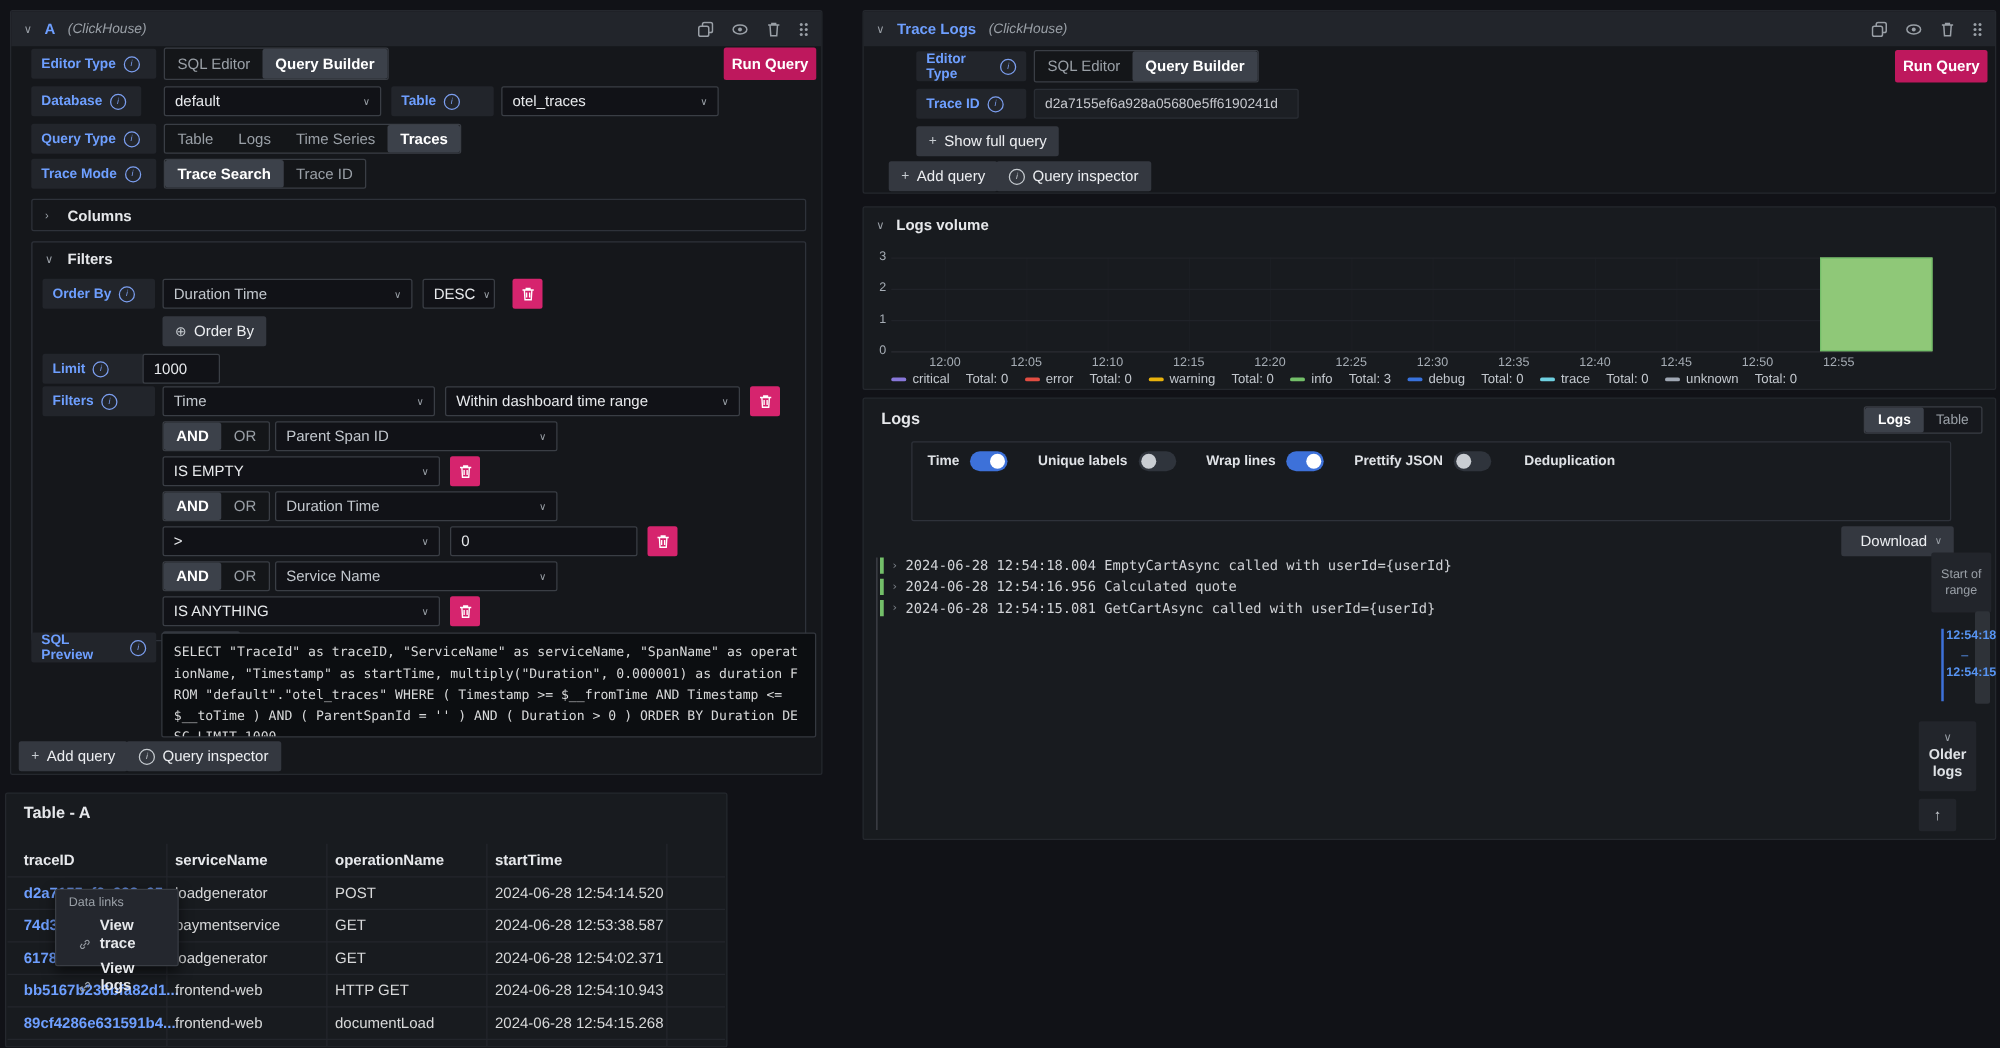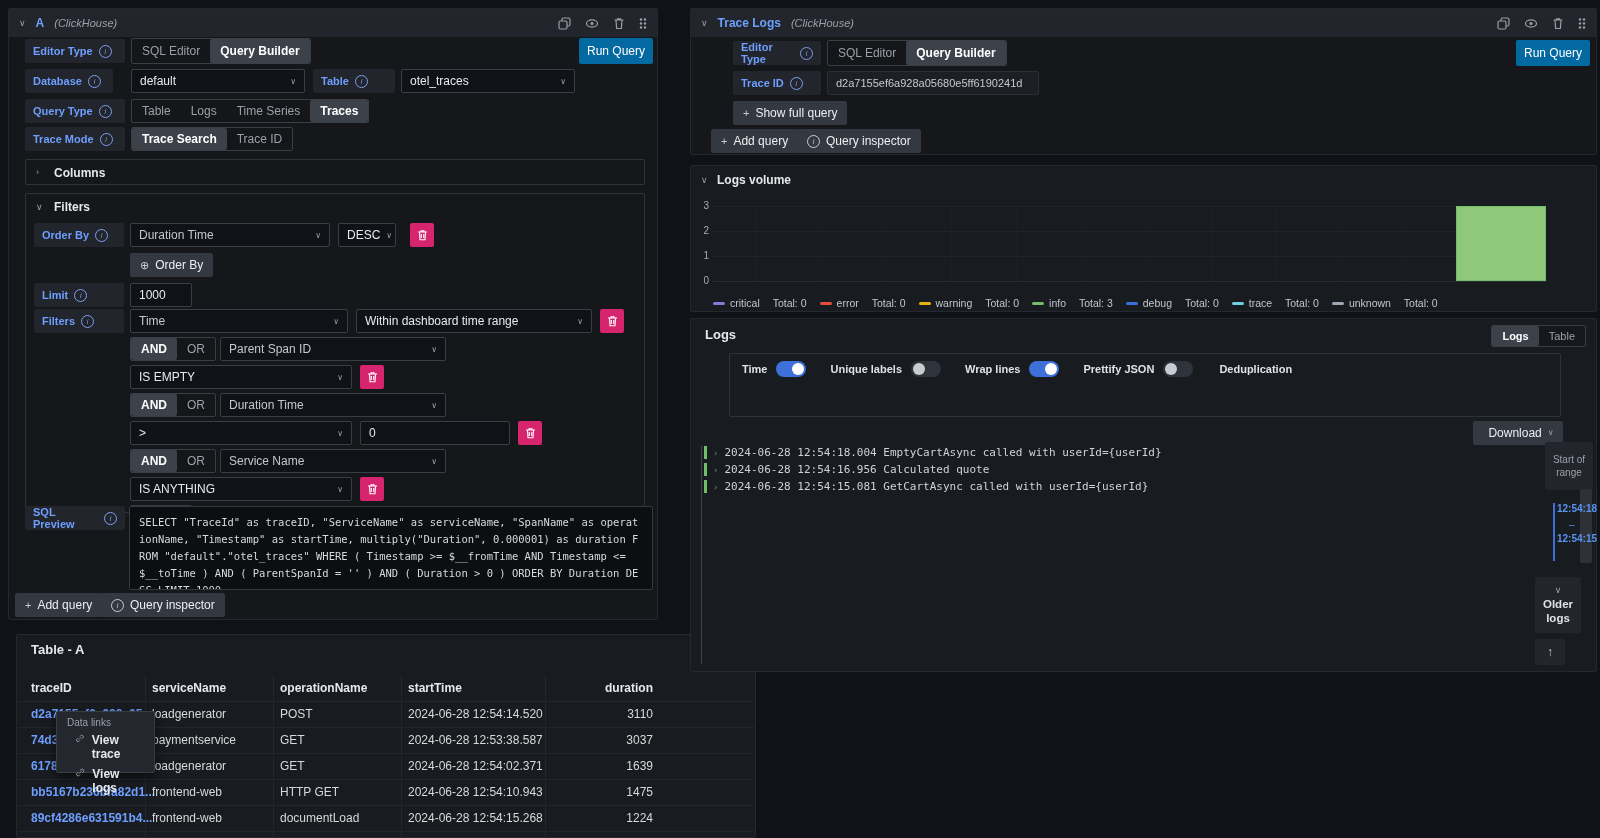--- a/index.html
+++ b/index.html
@@ -30,8 +30,8 @@
   .btn{position:absolute;height:24px;background:#343840;border-radius:2px;color:#eceef1;font-size:12px;
        font-weight:500;display:flex;align-items:center;gap:6px;padding:0 10px;box-sizing:border-box;white-space:nowrap}
   .btn .bicon{color:#c7ccd1;font-size:11px}
-  .primary{position:absolute;height:26px;background:#0369a1;border-radius:2px;color:#fff;font-size:12px;
-       font-weight:400;display:flex;align-items:center;justify-content:center;box-sizing:border-box}
+  .primary{position:absolute;height:26px;background:#be185d;border-radius:2px;color:#fff;font-size:12px;
+       font-weight:700;display:flex;align-items:center;justify-content:center;box-sizing:border-box}
   .trash{position:absolute;width:24px;height:24px;background:#d6246e;border-radius:2px;display:flex;
         align-items:center;justify-content:center}
   .box{position:absolute;border:1px solid #2e323a;border-radius:2px;box-sizing:border-box}

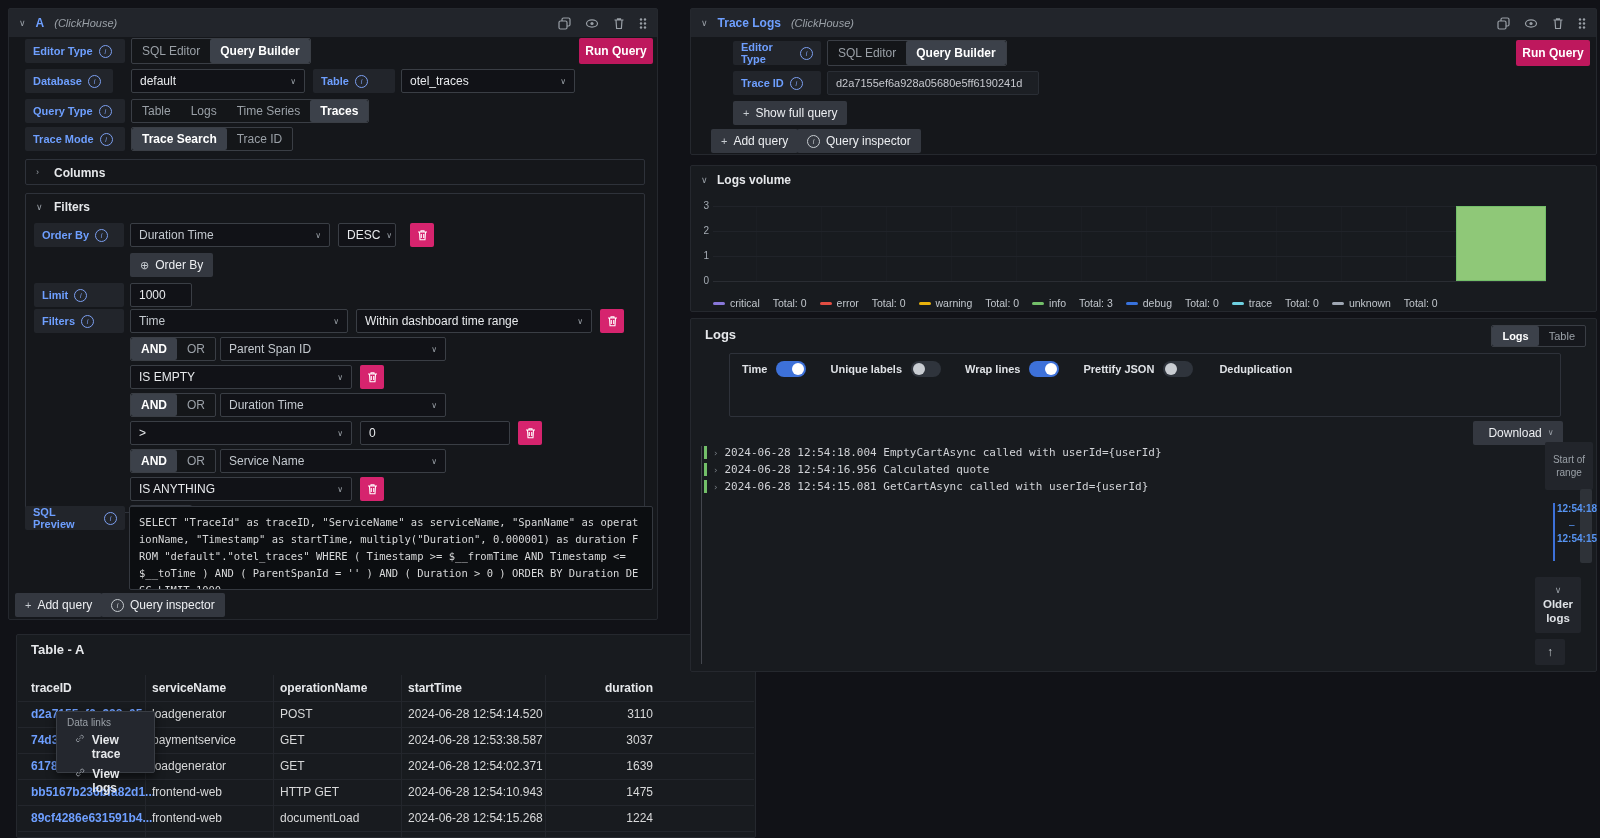--- a/index.html
+++ b/index.html
@@ -187,7 +187,7 @@
       <span>Limit</span>
         <span class="info">i</span>
     </div>
-    <div class="inp" style="left:104px;top:89px;width:62px">
+    <div class="inp" style="left:88px;top:89px;width:62px">
       <span class="bright">1000</span>
     </div>
 

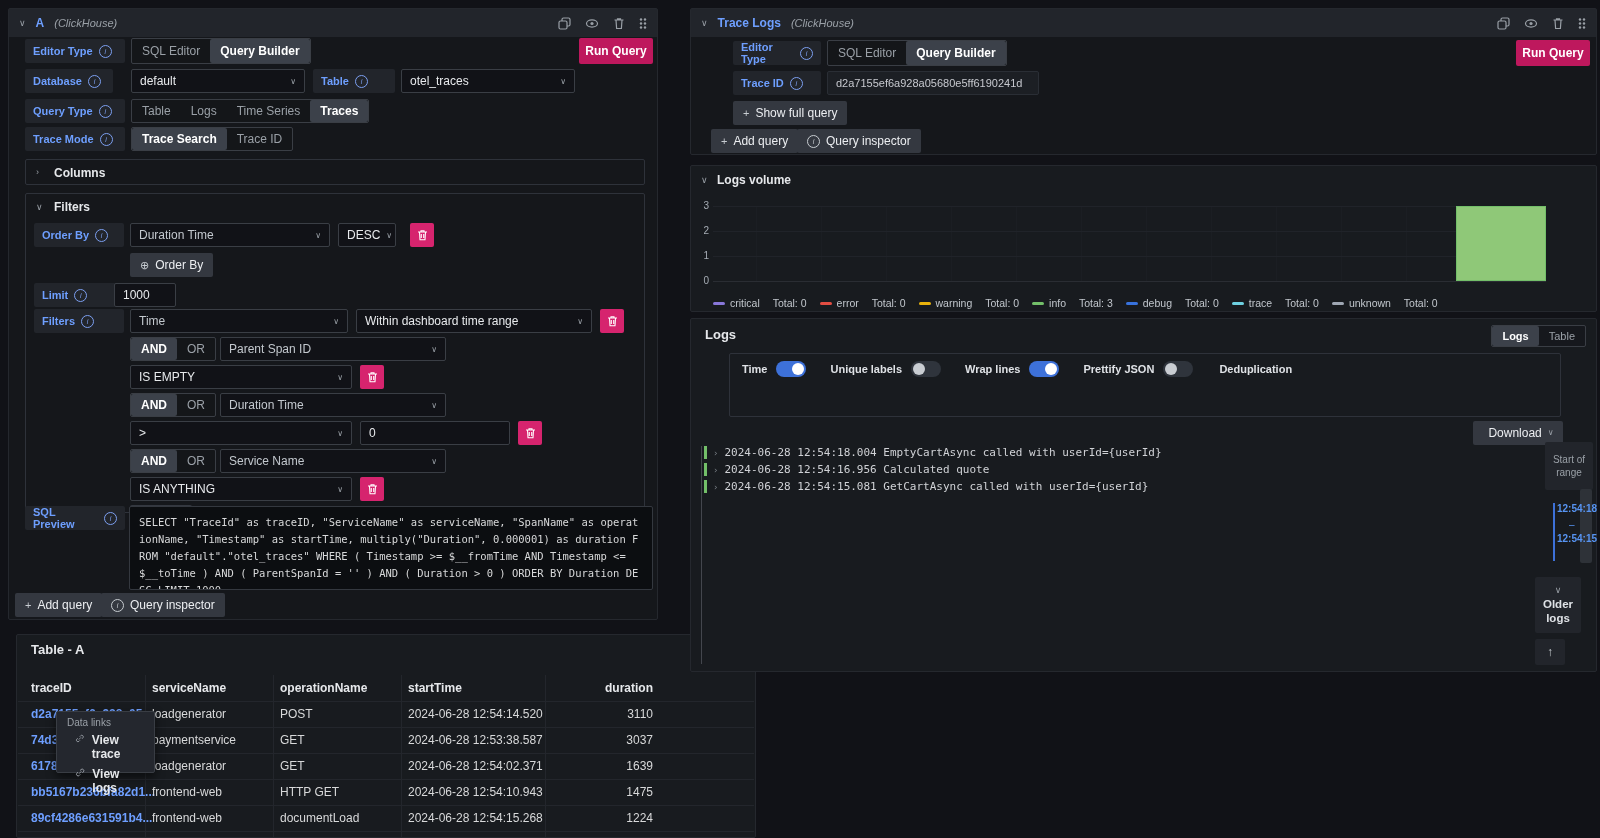--- a/index.html
+++ b/index.html
@@ -469,6 +469,20 @@
     <div class="abs" style="left:743px;top:0;width:90px;height:75px;background:#8fc878;border:1px solid #73bf69"></div>
   </div>
 
+  <div class="abs" style="left:22px;top:119px;width:833px;height:12px">
+    <span class="xtick" style="left:23px">12:00</span>
+    <span class="xtick" style="left:88px">12:05</span>
+    <span class="xtick" style="left:153px">12:10</span>
+    <span class="xtick" style="left:218px">12:15</span>
+    <span class="xtick" style="left:283px">12:20</span>
+    <span class="xtick" style="left:348px">12:25</span>
+    <span class="xtick" style="left:413px">12:30</span>
+    <span class="xtick" style="left:478px">12:35</span>
+    <span class="xtick" style="left:543px">12:40</span>
+    <span class="xtick" style="left:608px">12:45</span>
+    <span class="xtick" style="left:673px">12:50</span>
+    <span class="xtick" style="left:738px">12:55</span>
+  </div>
 
   <div class="abs" style="left:22px;top:131px;display:flex;gap:13px;align-items:center">
     <span class="leg"><span class="sw" style="background:#8877d9"></span><span>critical</span>&nbsp;<span>Total: 0</span></span>

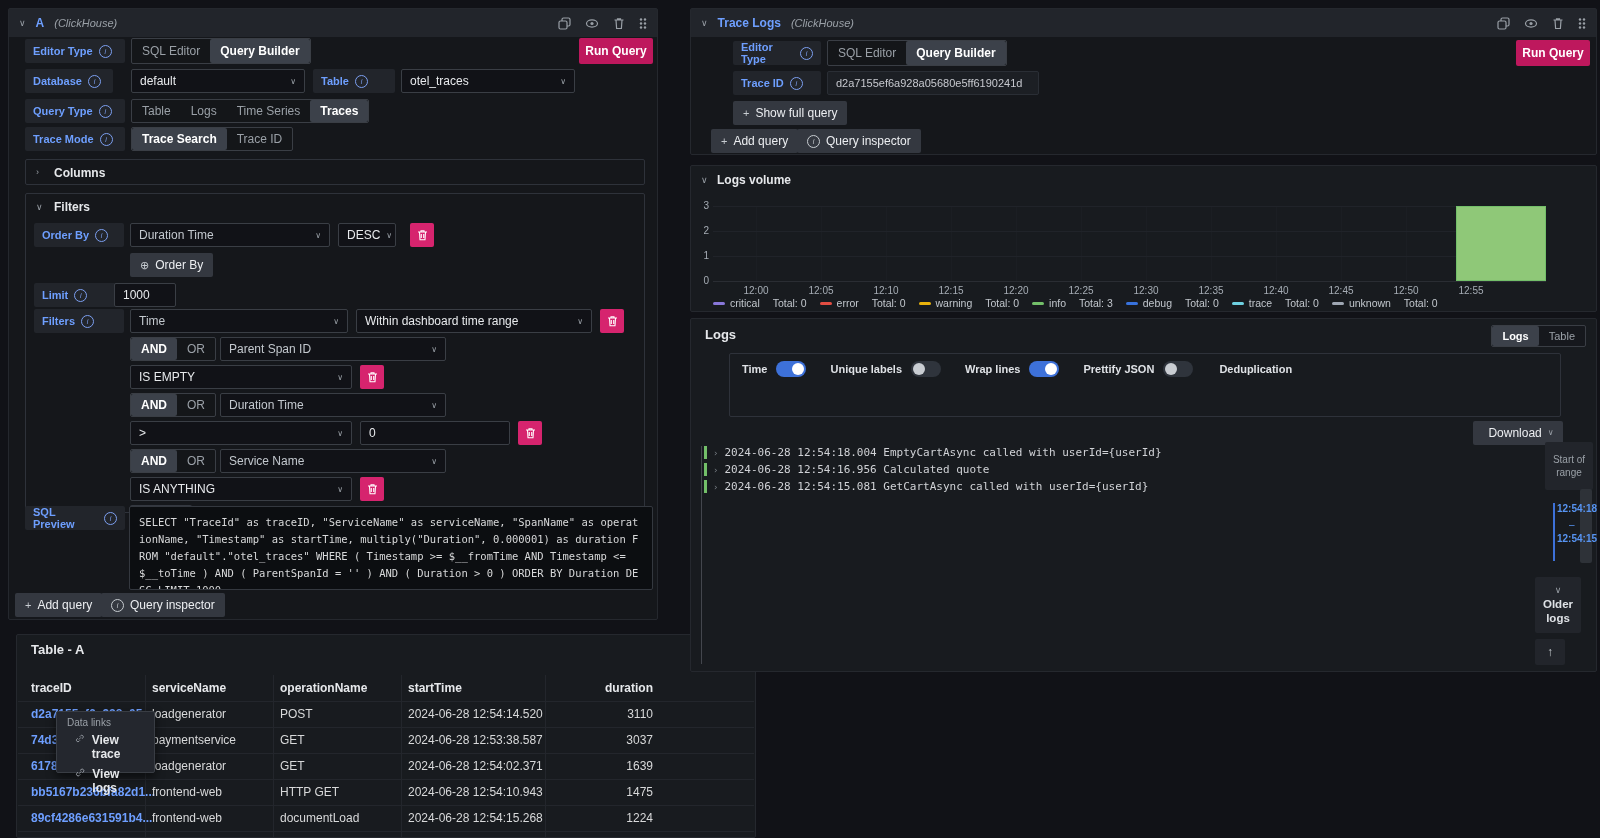--- a/index.html
+++ b/index.html
@@ -289,7 +289,7 @@
   </div>
 </div>
 
-<div class="card" style="left:16px;top:634px;width:740px;height:204px;overflow:hidden">
+<div class="card" style="left:4px;top:634px;width:578px;height:204px;overflow:hidden">
   <div class="sect" style="position:absolute;left:14px;top:7px;font-size:13px">Table - A</div>
 
   <div class="abs tblhead" style="left:14px;top:46px">traceID</div>

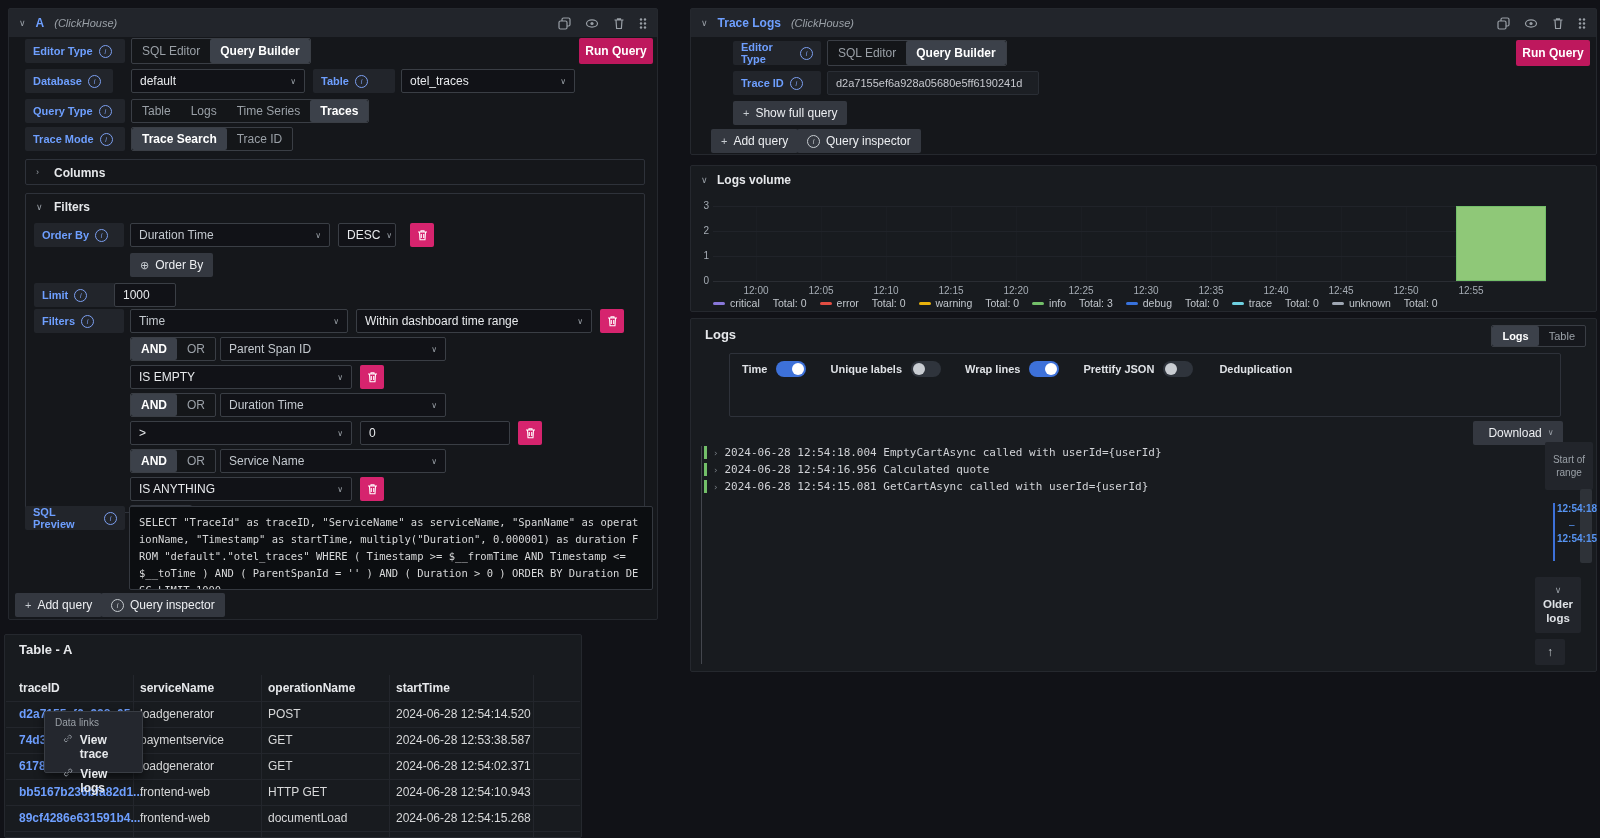--- a/index.html
+++ b/index.html
@@ -62,7 +62,7 @@
   .menu{position:absolute;background:#24272e;border:1px solid #393d44;border-radius:2px;
         box-shadow:0 4px 10px rgba(0,0,0,.55);z-index:5}
   .menu .mh{color:#9aa0a7;font-size:10px;padding:5px 10px 2px}
-  .menu .mi{display:flex;align-items:flex-start;gap:7px;padding:3px 10px 3px 18px;font-size:12px;font-weight:600;color:#e6e8eb}
+  .menu .mi{display:flex;align-items:flex-end;gap:7px;padding:3px 10px 3px 18px;font-size:12px;font-weight:600;color:#e6e8eb}
 </style>
 </head>
 <body>

